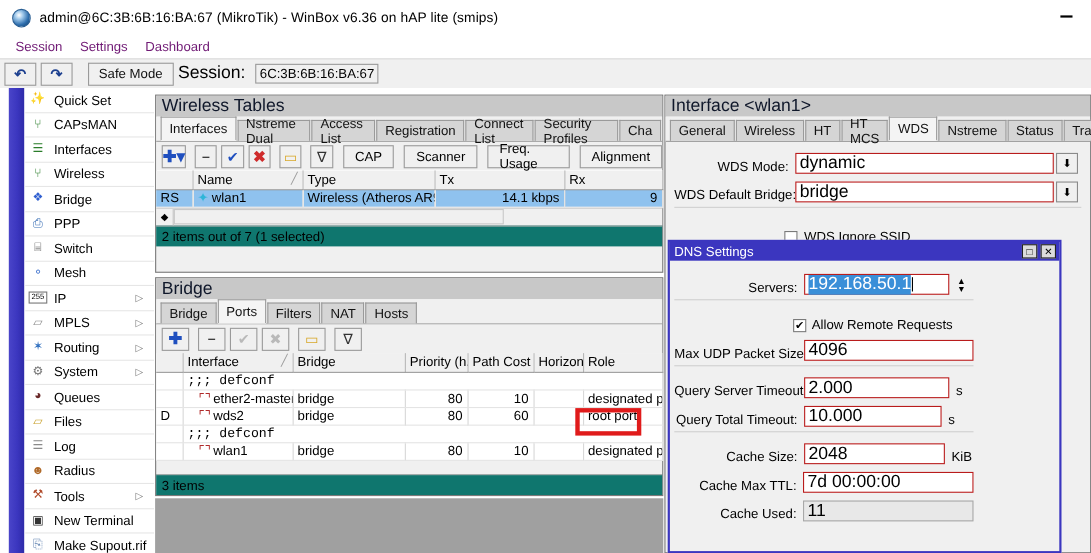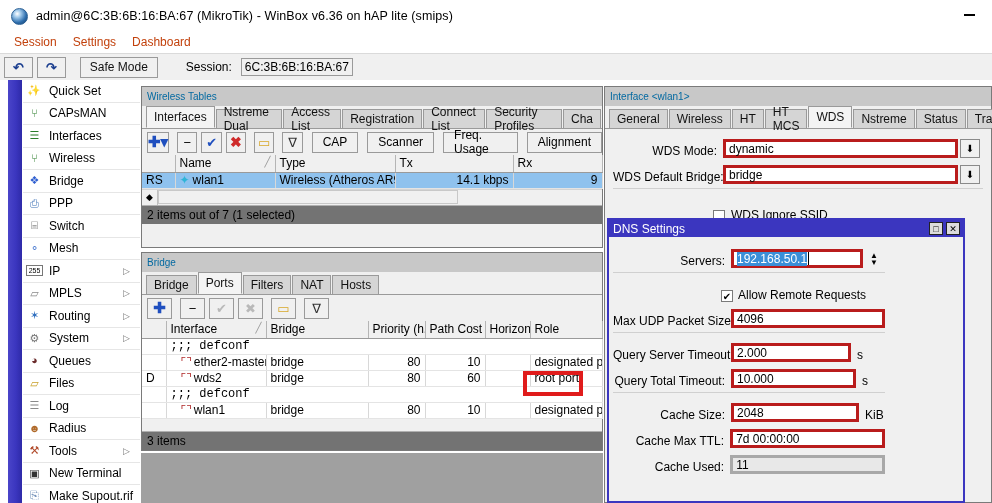--- a/index.html
+++ b/index.html
@@ -37,7 +37,7 @@
     position: absolute; left: 0; top: 32px; width: 992px; height: 20px;
     background: #ffffff; display: flex; align-items: center; padding-left: 6px;
   }
-  .menubar .mi { padding: 1px 8px; font-size: 12px; color: #c2410c; }
+  .menubar .mi { padding: 1px 8px; font-size: 12px; color: #701a75; }
 
   
   .toolbar {

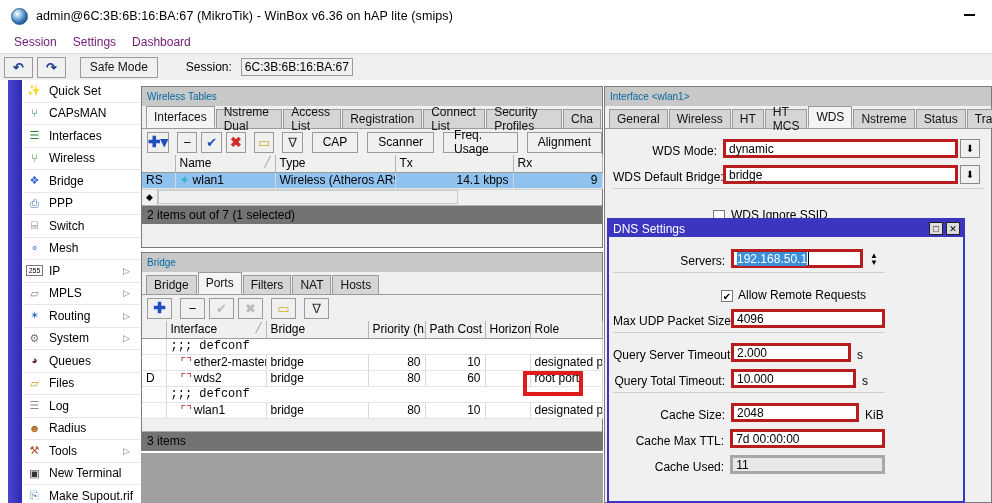--- a/index.html
+++ b/index.html
@@ -52,7 +52,7 @@
   }
   .tb-btn.arrow { font-size: 13px; color: #1c3f8f; font-weight: bold; }
   .tb-sep { width: 6px; }
-  .tb-label { margin-left: 24px; font-size: 12px; }
+  .tb-label { margin-left: 0; font-size: 16px; }
   .tb-session {
     height: 18px; border: 1px solid #9a9a9a; background: #f0f0f0;
     display: flex; align-items: center; padding: 0 3px; font-size: 12px; margin-left: 5px;

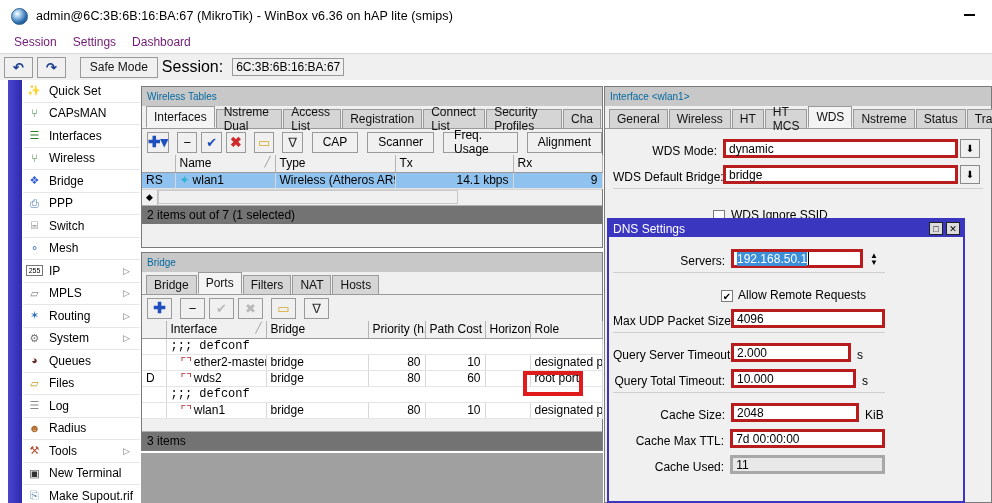--- a/index.html
+++ b/index.html
@@ -85,8 +85,8 @@
   
   .win { position: absolute; background: #f0f0f0; border: 1px solid #7a7a7a; }
   .win-title {
-    height: 19px; background: #c8c8c8; color: #0369a1;
-    font-size: 10px; display: flex; align-items: center; padding-left: 5px;
+    height: 19px; background: #c8c8c8; color: #0f172a;
+    font-size: 16px; display: flex; align-items: center; padding-left: 5px;
   }
   .tabs { display: flex; align-items: flex-end; height: 23px; background: #f0f0f0;
           padding-left: 4px; border-bottom: 1px solid #9a9a9a; }

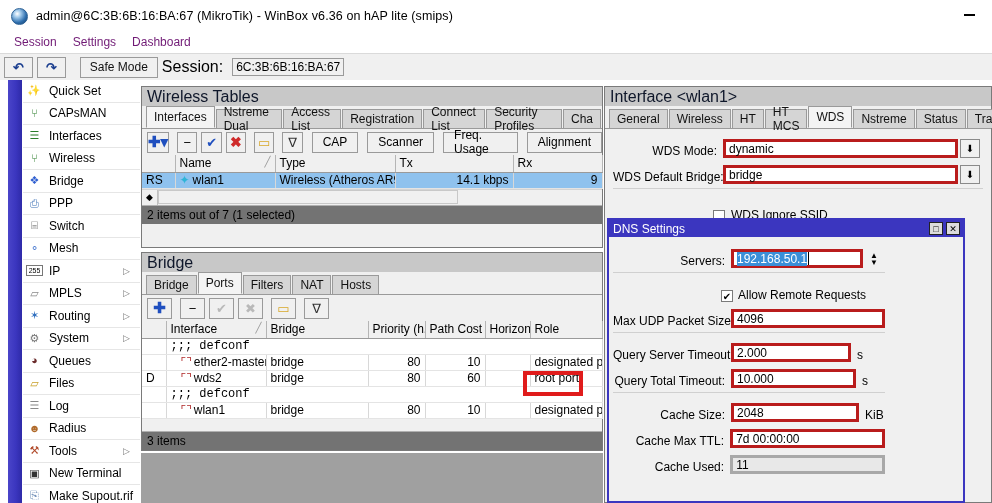--- a/index.html
+++ b/index.html
@@ -135,8 +135,8 @@
   .row { display: flex; align-items: flex-end; height: 23px; margin-bottom: 3px; }
   .row .lbl { text-align: right; padding-right: 6px; font-size: 12px; white-space: nowrap; }
   .inp {
-    height: 19px; background: #fff; border: 3px solid #b91c1c;
-    display: flex; align-items: center; padding: 0 3px; font-size: 12px; color: #000;
+    height: 19px; background: #fff; border: 1px solid #b91c1c;
+    display: flex; align-items: center; padding: 0 3px; font-size: 16px; color: #000;
   }
   .inp.ro { background: #e8e8e8; border-color: #a8a8a8; }
   .dd {

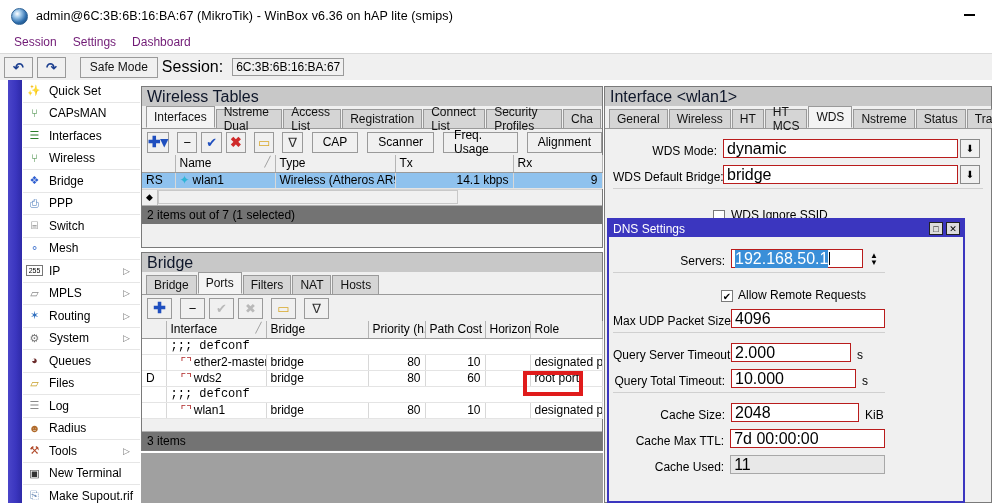--- a/index.html
+++ b/index.html
@@ -122,7 +122,7 @@
   .tbl tr.sel td { background: #8fc2ee; }
   .tbl td.num { text-align: right; }
   .tbl td.cmt { color: #1b3f8f; font-family: Liberation Mono, monospace; }
-  .status-bar { height: 19px; background: #737373; border-top: 1px solid #b0b0b0;
+  .status-bar { height: 19px; background: #0f766e; border-top: 1px solid #b0b0b0;
                 display: flex; align-items: center; padding-left: 5px; font-size: 12px; }
   .hscroll { height: 16px; background: #f0f0f0; border-top: 1px solid #d4d4d4;
              display: flex; align-items: center; }

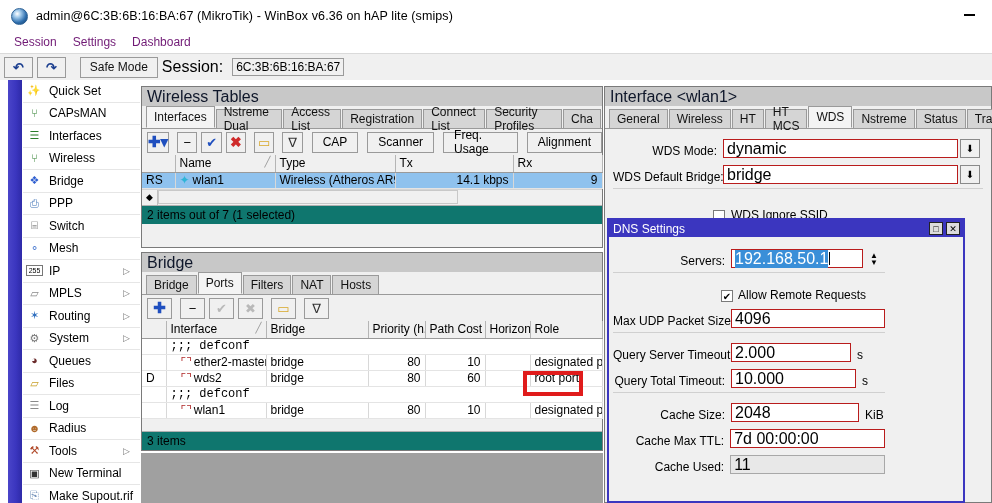--- a/index.html
+++ b/index.html
@@ -495,7 +495,7 @@
           <div class="sep-line"></div>
           <div class="row">
             <div class="lbl" style="width: 118px;">Query Server Timeout:</div>
-            <div class="inp" style="width: 120px;">
+            <div class="inp" style="width: 132px;">
               <span>2.000</span>
             </div>
             <span class="unit">s</span>

